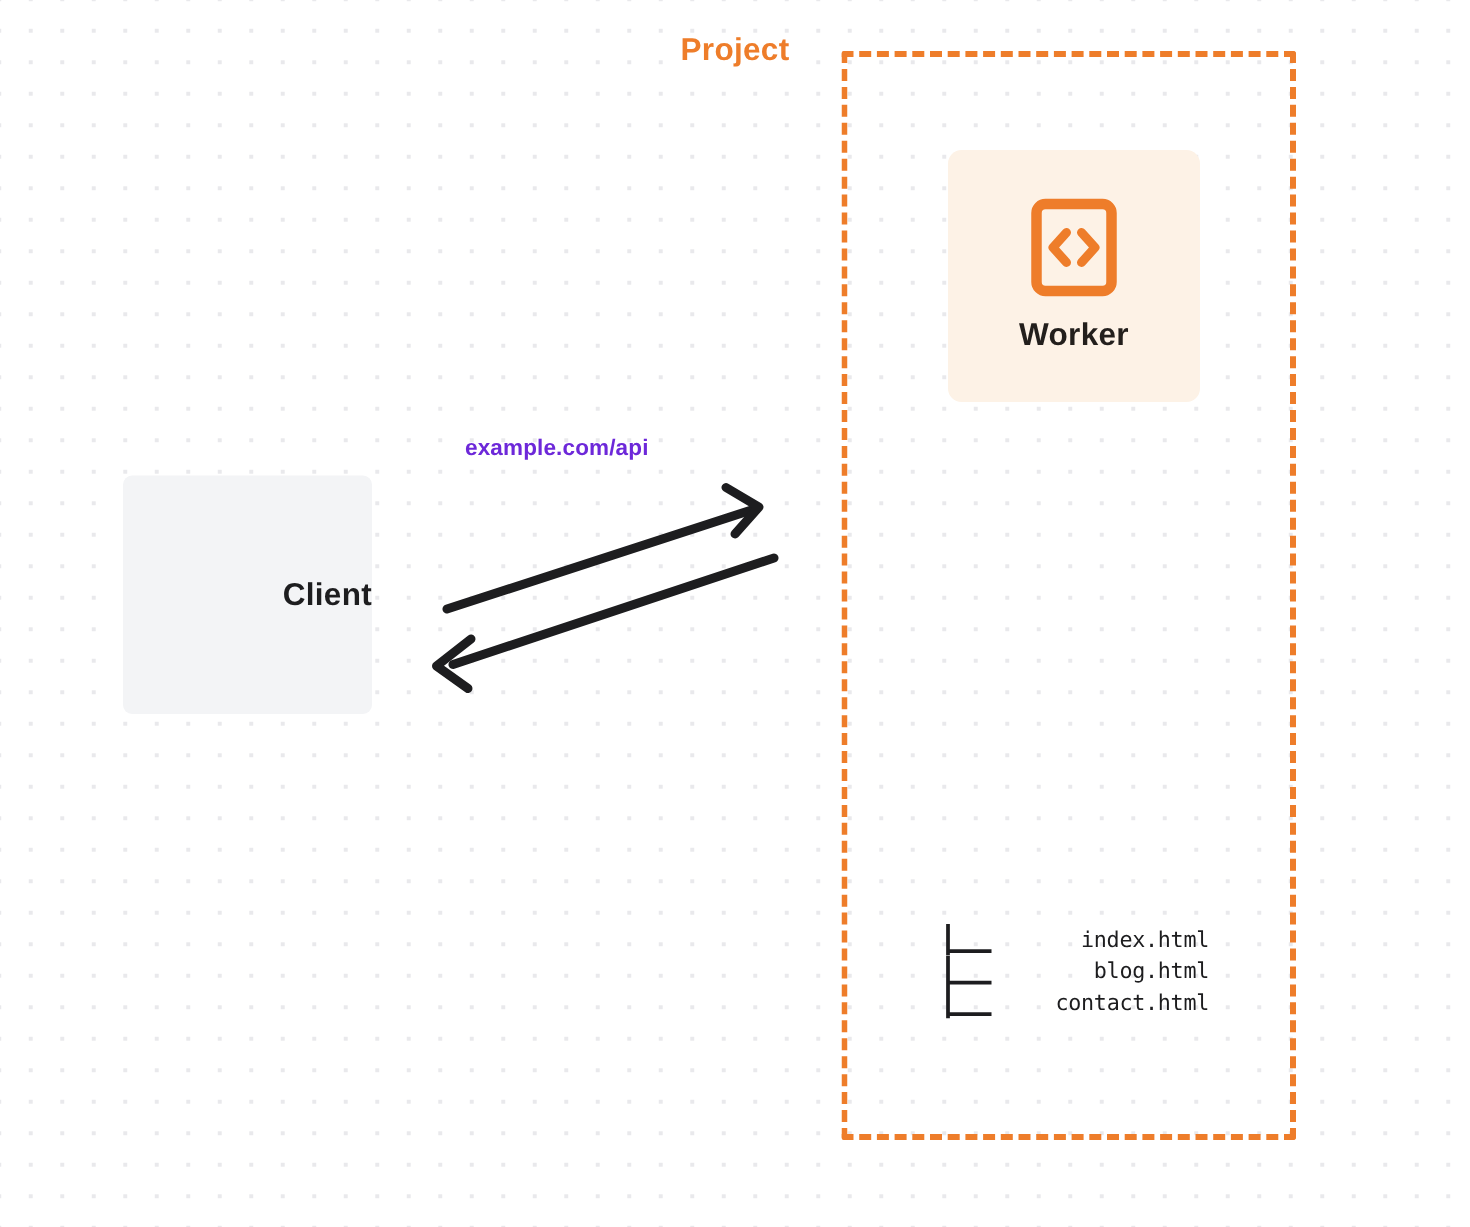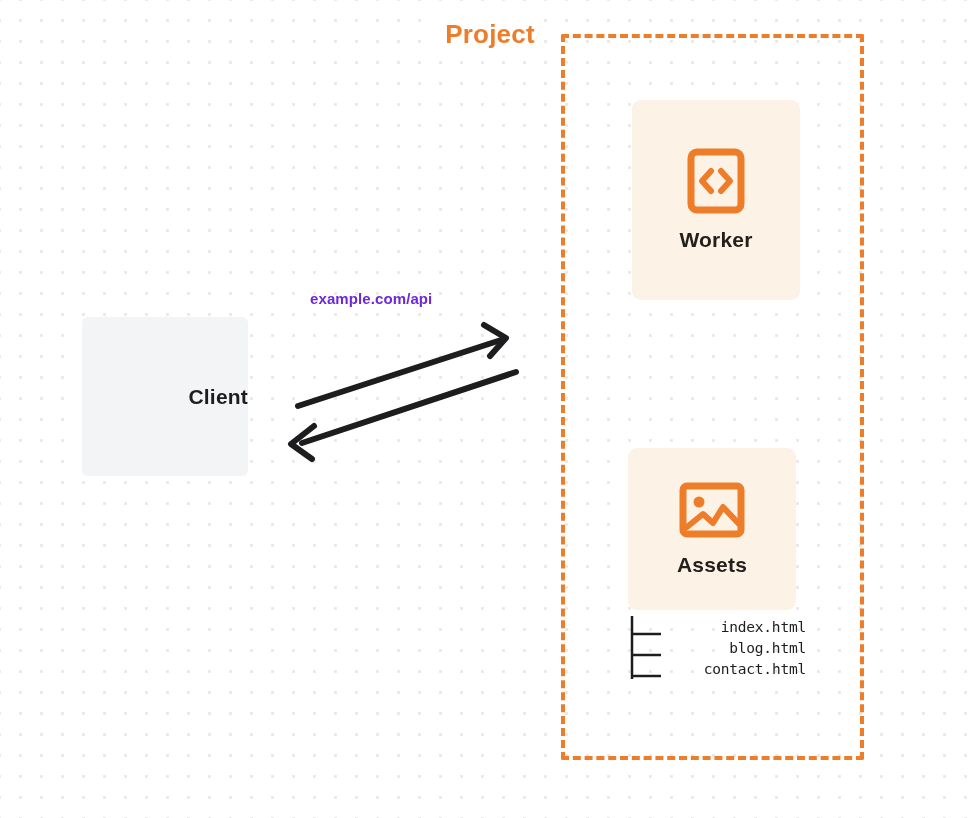--- a/index.html
+++ b/index.html
@@ -82,7 +82,7 @@
     transform: translate(-50%, -50%);
     background: #ffffff;
     padding: 0 7px;
-    font-size: 26px;
+    font-size: 21px;
     font-weight: bold;
     color: #ee7d2a;
     letter-spacing: 0.2px;

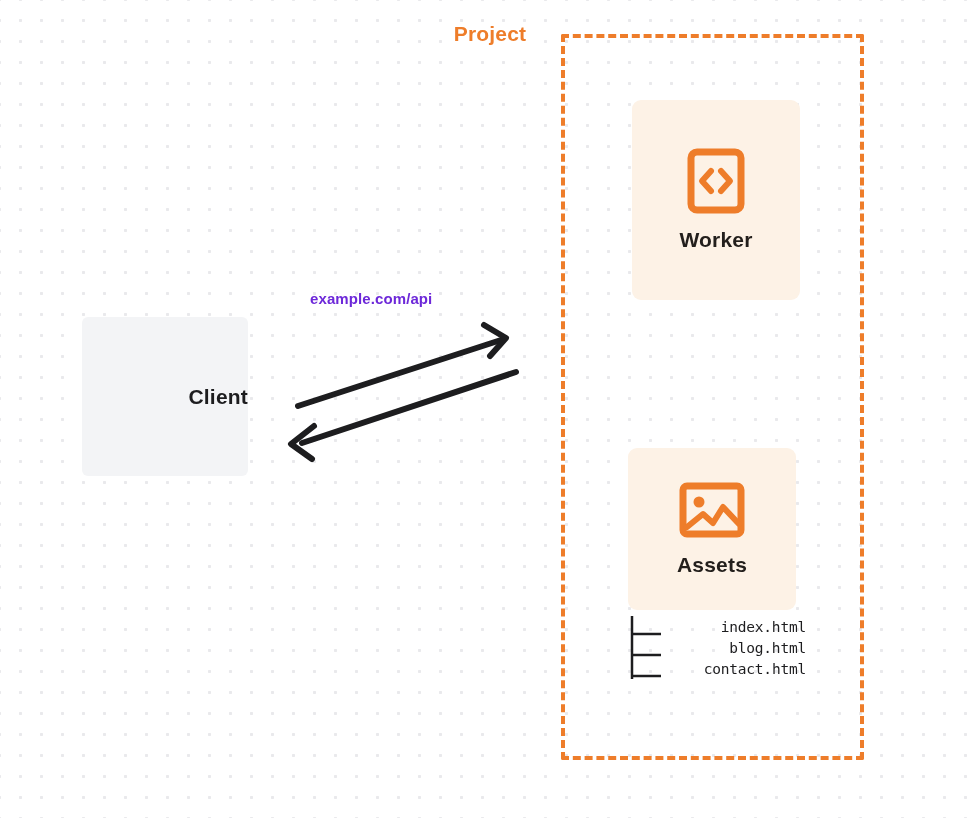--- a/index.html
+++ b/index.html
@@ -103,7 +103,7 @@
     left: 632px;
     top: 100px;
     width: 168px;
-    height: 200px;
+    height: 168px;
   }
   .card-assets {
     left: 628px;

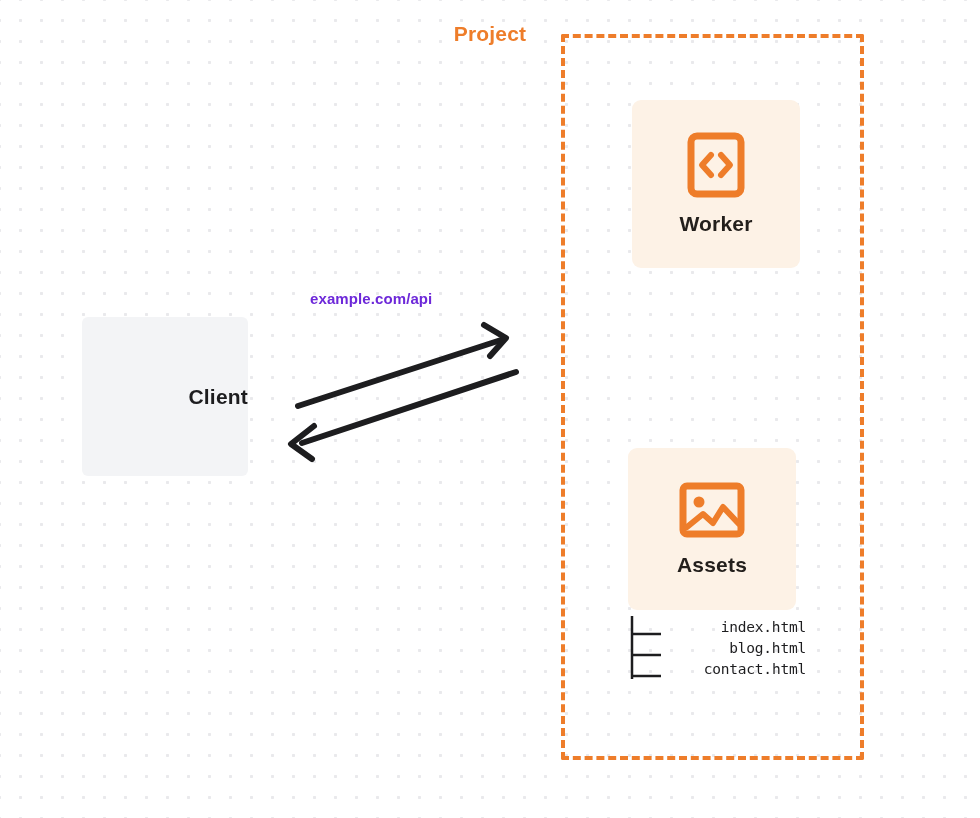--- a/index.html
+++ b/index.html
@@ -186,14 +186,6 @@
     <span class="card-label">Worker</span>
   </div>
 
-  <div class="card card-assets">
-    <svg class="card-icon" width="66" height="58" viewBox="0 0 66 58">
-      <rect x="4" y="5" width="58" height="48" rx="4" ry="4" fill="none" stroke="#ee7d2a" stroke-width="7"></rect>
-      <circle cx="20" cy="21" r="5.5" fill="#ee7d2a"></circle>
-      <polyline points="8,46 24,33 34,42 44,26 60,43" fill="none" stroke="#ee7d2a" stroke-width="6" stroke-linecap="round" stroke-linejoin="round"></polyline>
-    </svg>
-    <span class="card-label">Assets</span>
-  </div>
 
   <div class="file-tree">
 

